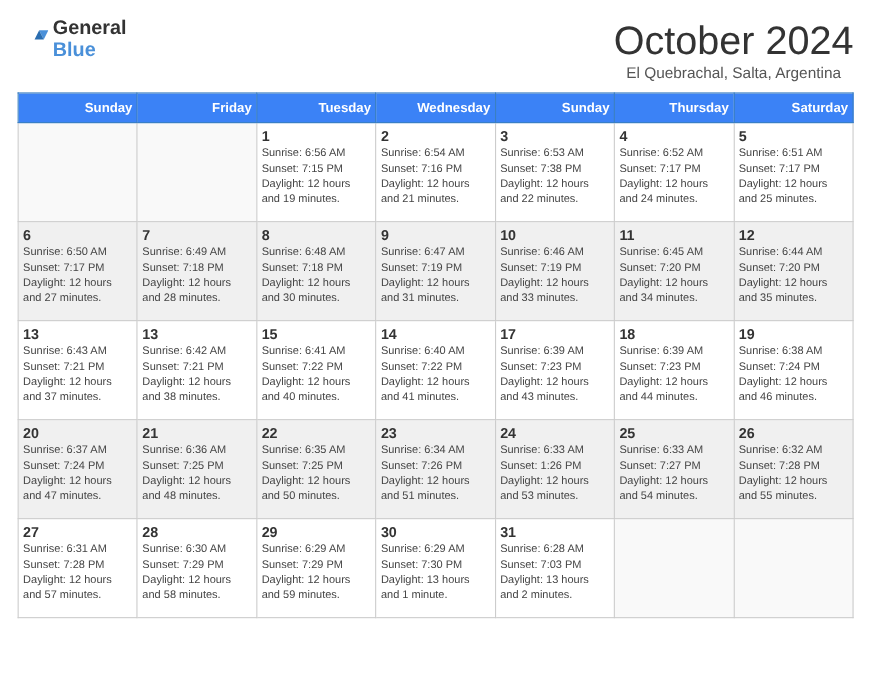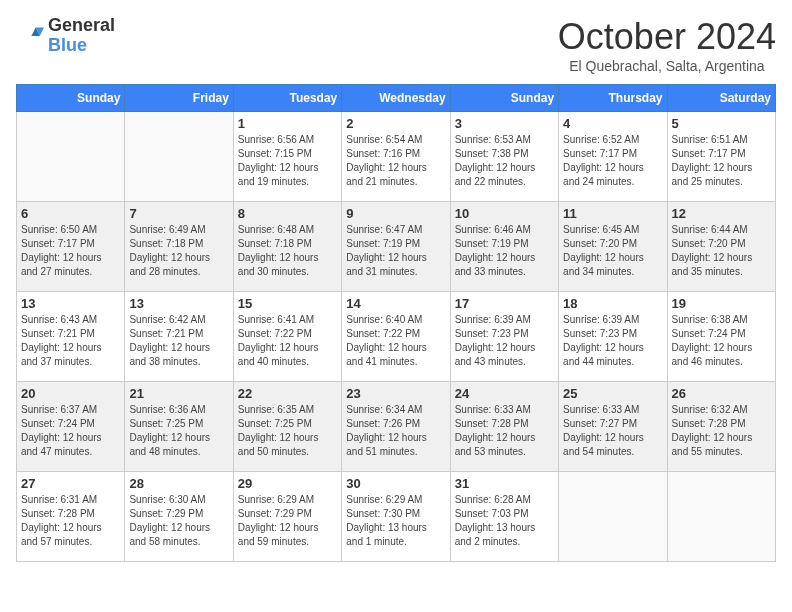--- a/index.html
+++ b/index.html
@@ -276,7 +276,7 @@
         <td>
           <div class="day-number">24</div>
           <div class="day-info">Sunrise: 6:33 AM
-Sunset: 7:28 PM
+Sunset: 1:26 PM
 Daylight: 12 hours and 53 minutes.</div>
         </td>
         <td>

